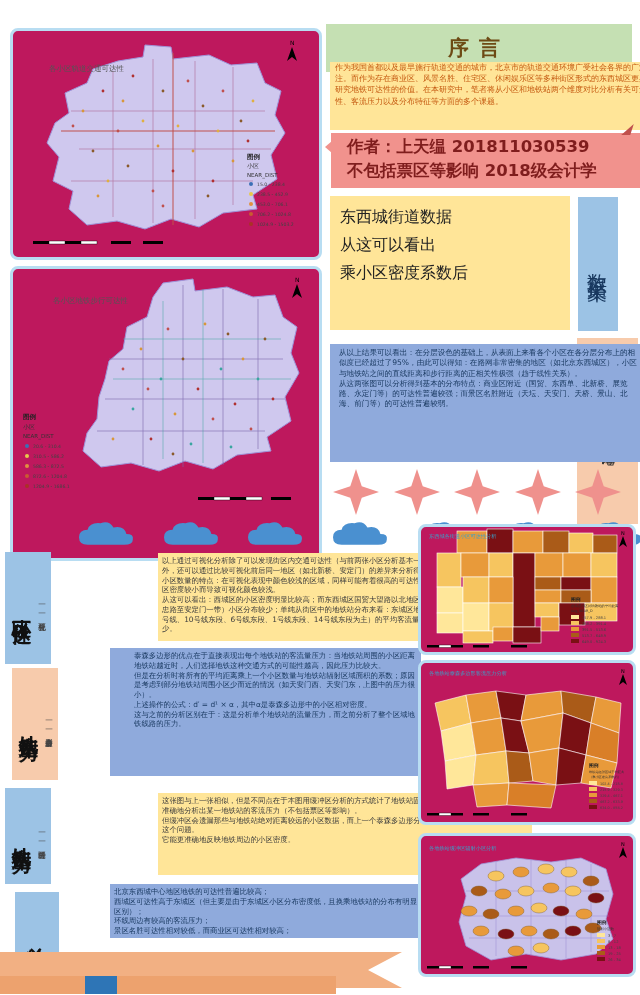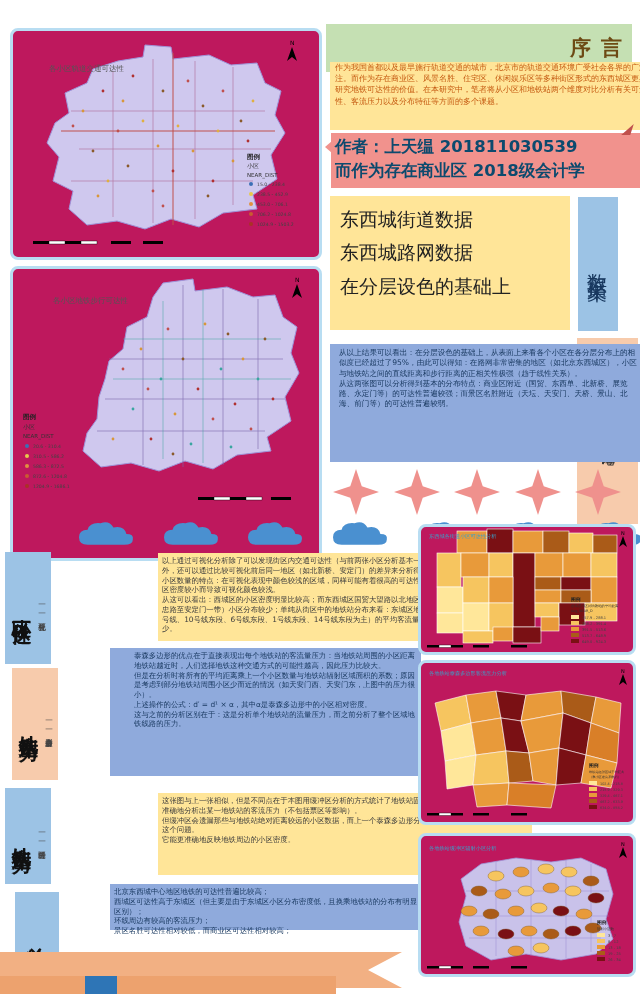--- a/index.html
+++ b/index.html
@@ -17,7 +17,7 @@
   
   .preface-header{
     left:326px;top:24px;width:306px;height:48px;background:var(--header_green);
-    display:flex;align-items:center;justify-content:flex-end;
+    display:flex;align-items:center;justify-content:center;
     font-size:21px;font-weight:bold;letter-spacing:10px;color:#6d4a14;
   }
   .preface-body{

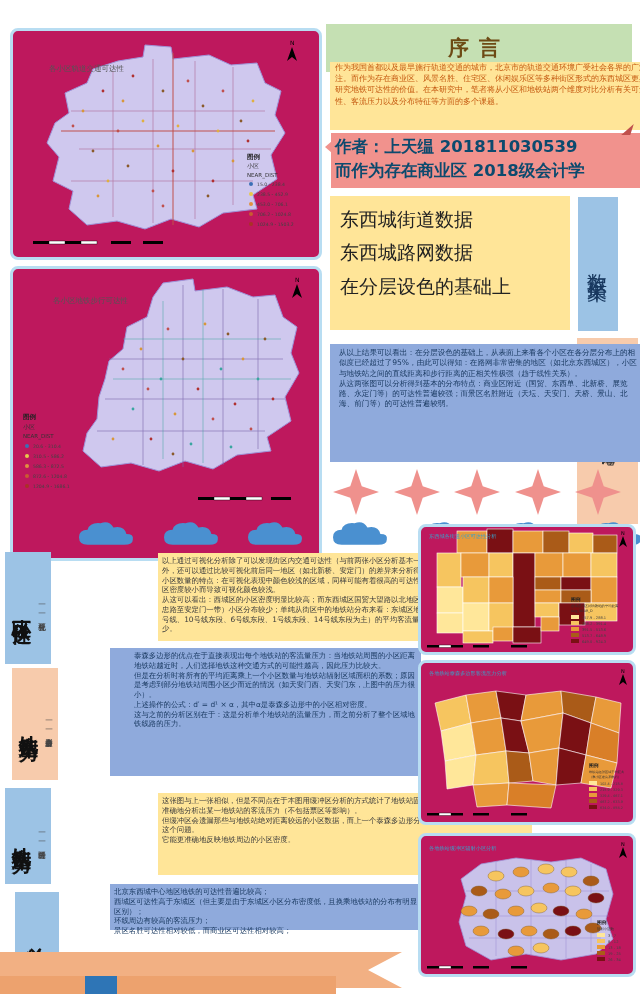--- a/index.html
+++ b/index.html
@@ -26,7 +26,7 @@
   }
   .author{
     left:331px;top:133px;width:309px;height:55px;background:var(--salmon);
-    padding:2px 4px;font-size:16.5px;font-weight:bold;color:#0c4a6e;line-height:1.45;
+    padding:2px 16px;font-size:16.5px;font-weight:bold;color:#7f1d1d;line-height:1.45;
   }
   .author::after{
     content:'';position:absolute;right:8px;top:-9px;width:0;height:0;

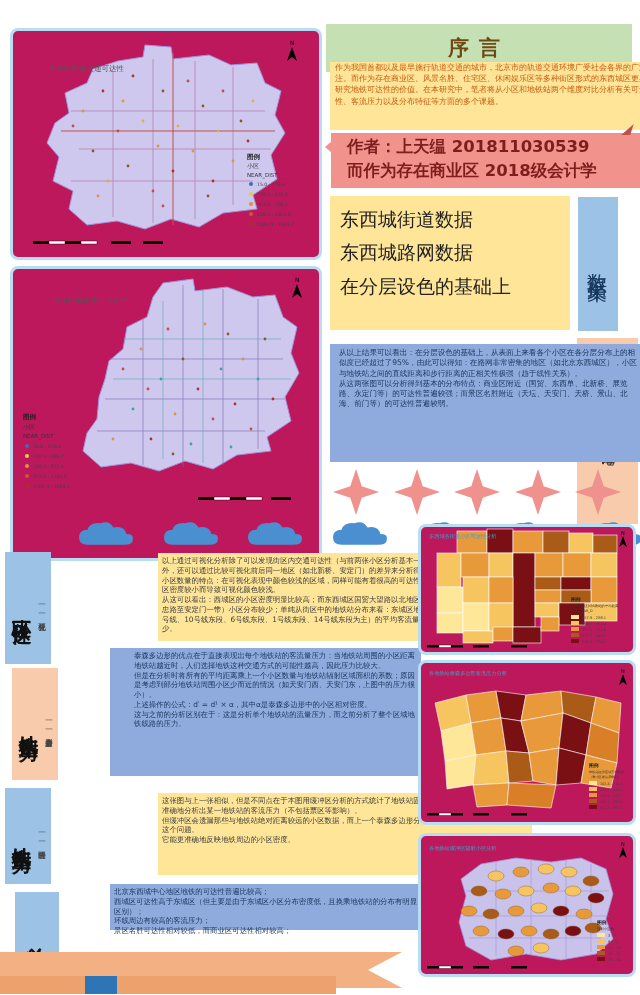--- a/index.html
+++ b/index.html
@@ -237,7 +237,7 @@
 
 <div class="block author">
   <div>作者：上天缊  201811030539</div>
-  <div>而作为存在商业区 2018级会计学</div>
+  <div>不包括票区等影响 2018级会计学</div>
 </div>
 
 <div class="block data-list">

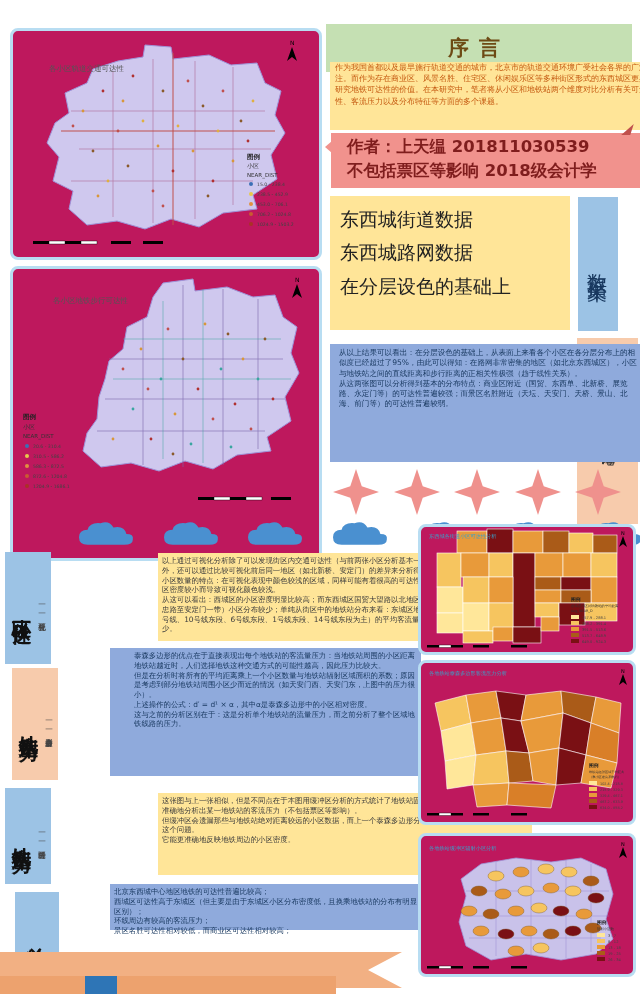--- a/index.html
+++ b/index.html
@@ -38,7 +38,7 @@
   }
   .data-list{
     left:330px;top:196px;width:240px;height:134px;background:var(--yellow_block);
-    padding:7px 10px;font-size:19px;line-height:1.75;color:#222;
+    padding:7px 10px;font-size:16px;line-height:1.75;color:#222;
   }
   .v-label{
     writing-mode:vertical-rl;text-orientation:upright;

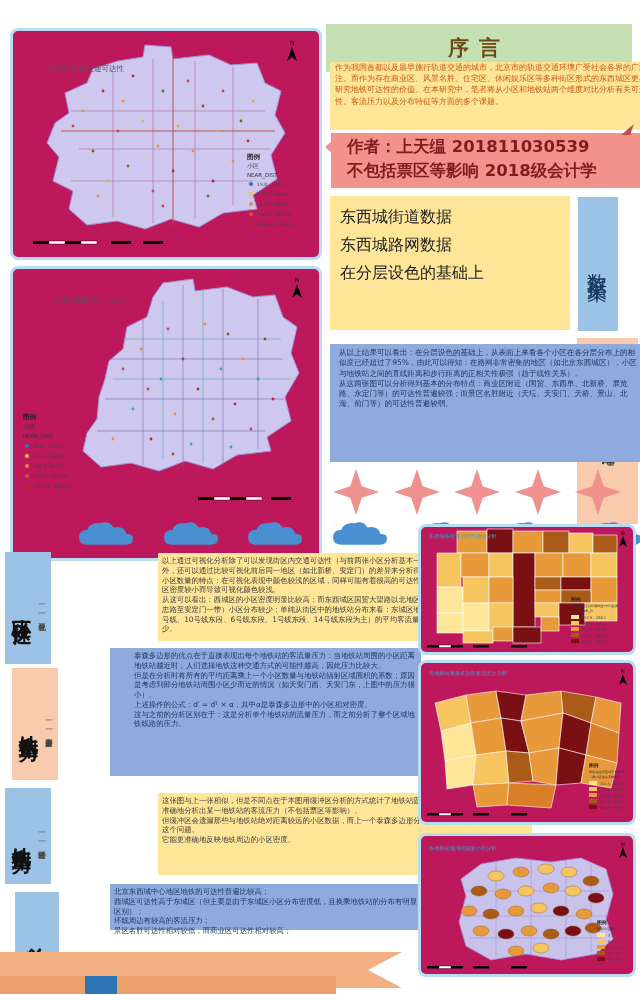--- a/index.html
+++ b/index.html
@@ -242,7 +242,7 @@
 
 <div class="block data-list">
   <div>东西城街道数据</div>
-  <div>东西城路网数据</div>
+  <div>从这可以看出</div>
   <div>在分层设色的基础上</div>
 </div>
 

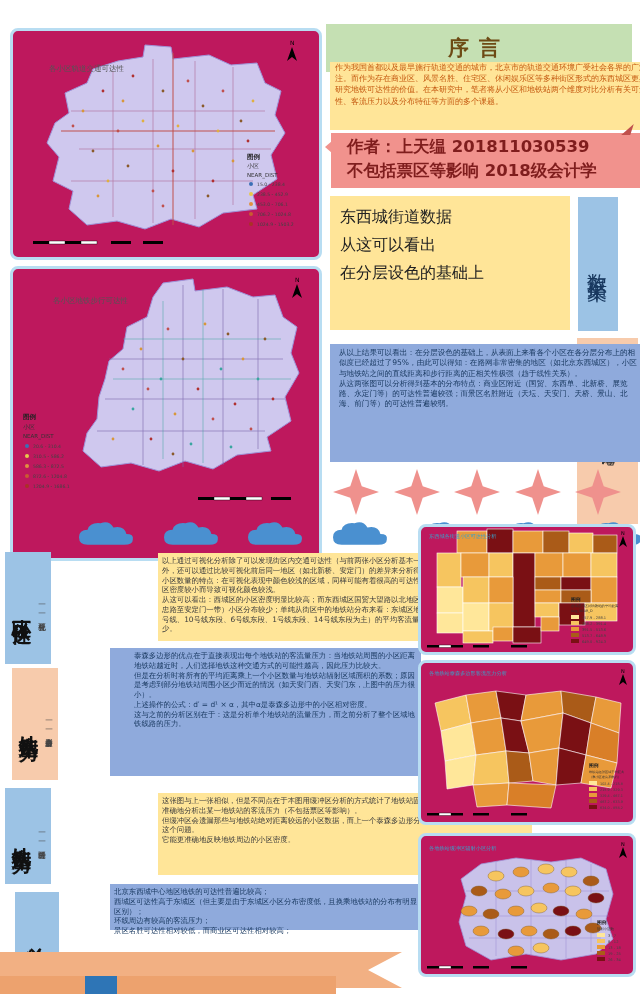--- a/index.html
+++ b/index.html
@@ -243,7 +243,7 @@
 <div class="block data-list">
   <div>东西城街道数据</div>
   <div>从这可以看出</div>
-  <div>在分层设色的基础上</div>
+  <div>乘小区密度系数后</div>
 </div>
 
 <div class="block v-label collect-label">数据采集</div>

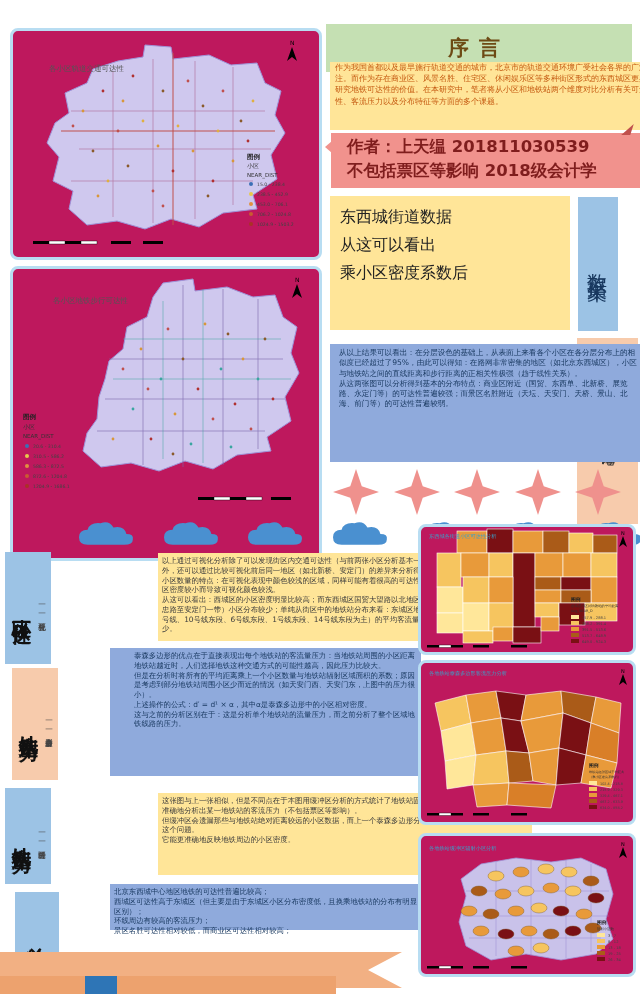--- a/index.html
+++ b/index.html
@@ -322,7 +322,7 @@
 <div class="sec-title bg-lblue" style="left:15px;top:892px;width:44px;height:84px;">
   <span class="big" style="font-size:20px;">总结论</span>
 </div>
-<div class="sec-body blue pre" style="left:110px;top:884px;width:311px;height:46px;">北京东西城中心地区地铁的可达性普遍比较高；
+<div class="sec-body blue pre" style="left:110px;top:884px;width:311px;height:54px;">北京东西城中心地区地铁的可达性普遍比较高；
 西城区可达性高于东城区（但主要是由于东城区小区分布密度低，且换乘地铁站的分布有明显区别）；
 环线周边有较高的客流压力；
 景区名胜可达性相对较低，而商业区可达性相对较高；</div>

